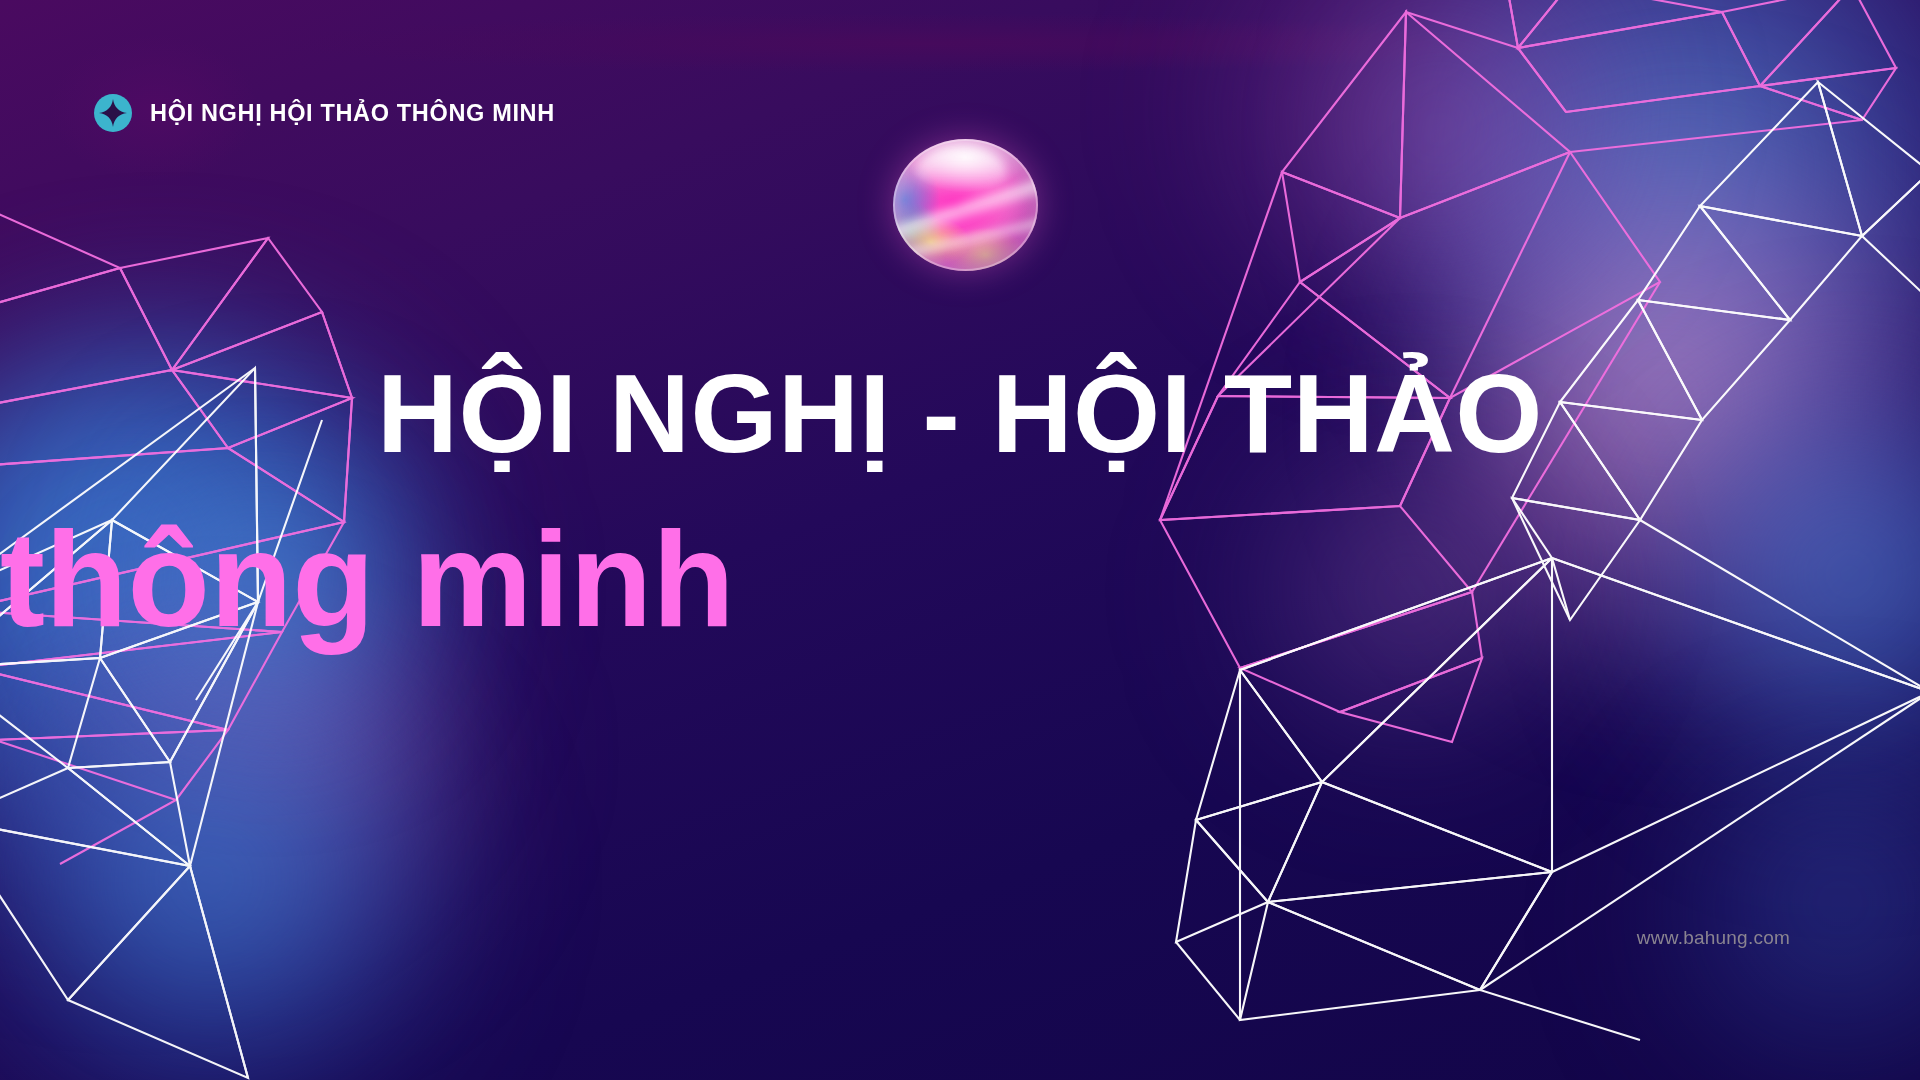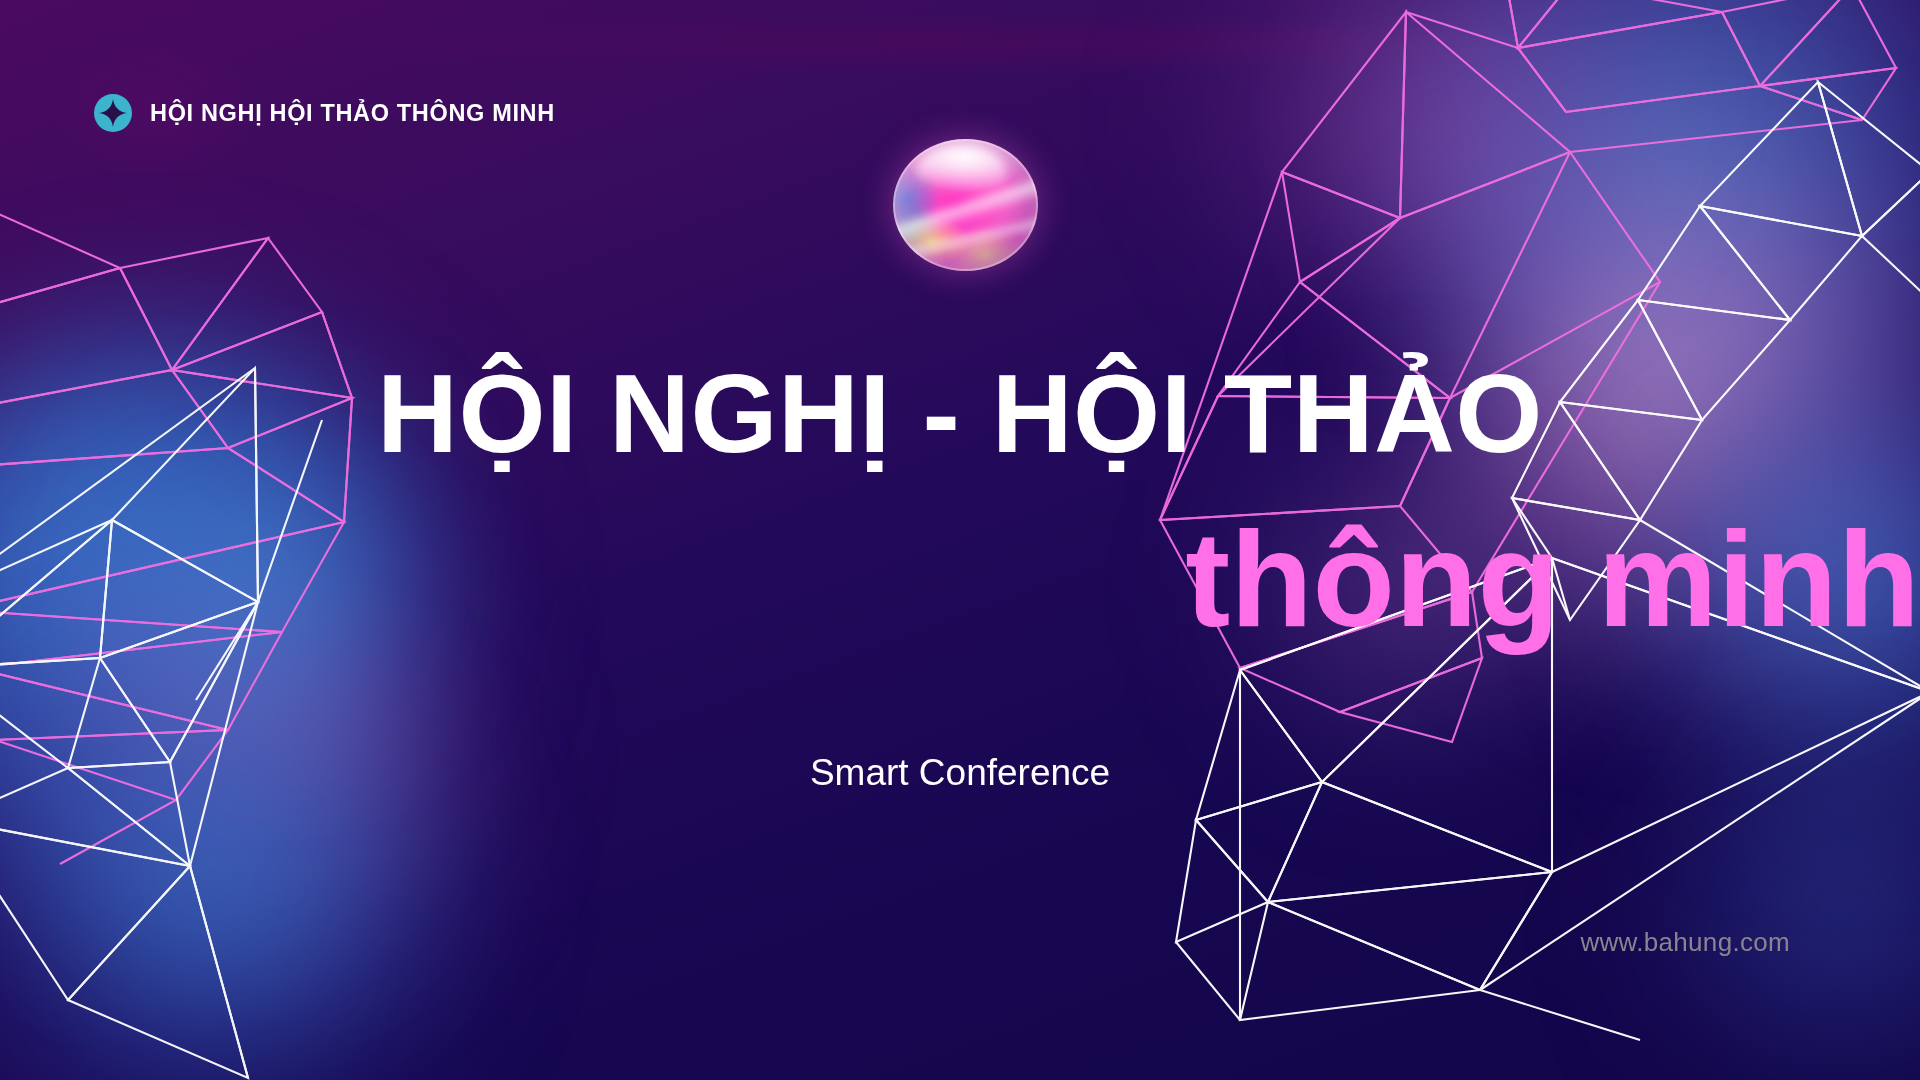--- a/index.html
+++ b/index.html
@@ -83,8 +83,8 @@
     line-height:1.0; white-space:nowrap;margin-top:48px;
   }
   #subheadline {
-    position:absolute; left:0; right:0; top:512px; text-align:right;
-    font-size:135px; font-weight:700; line-height:1.0; white-space:nowrap;margin-left:47px;
+    position:absolute; left:0; right:0; top:512px; text-align:left;
+    font-size:135px; font-weight:700; line-height:1.0; white-space:nowrap;
   }
   #tagline {
     position:absolute; left:0; right:0; top:745px; text-align:center;

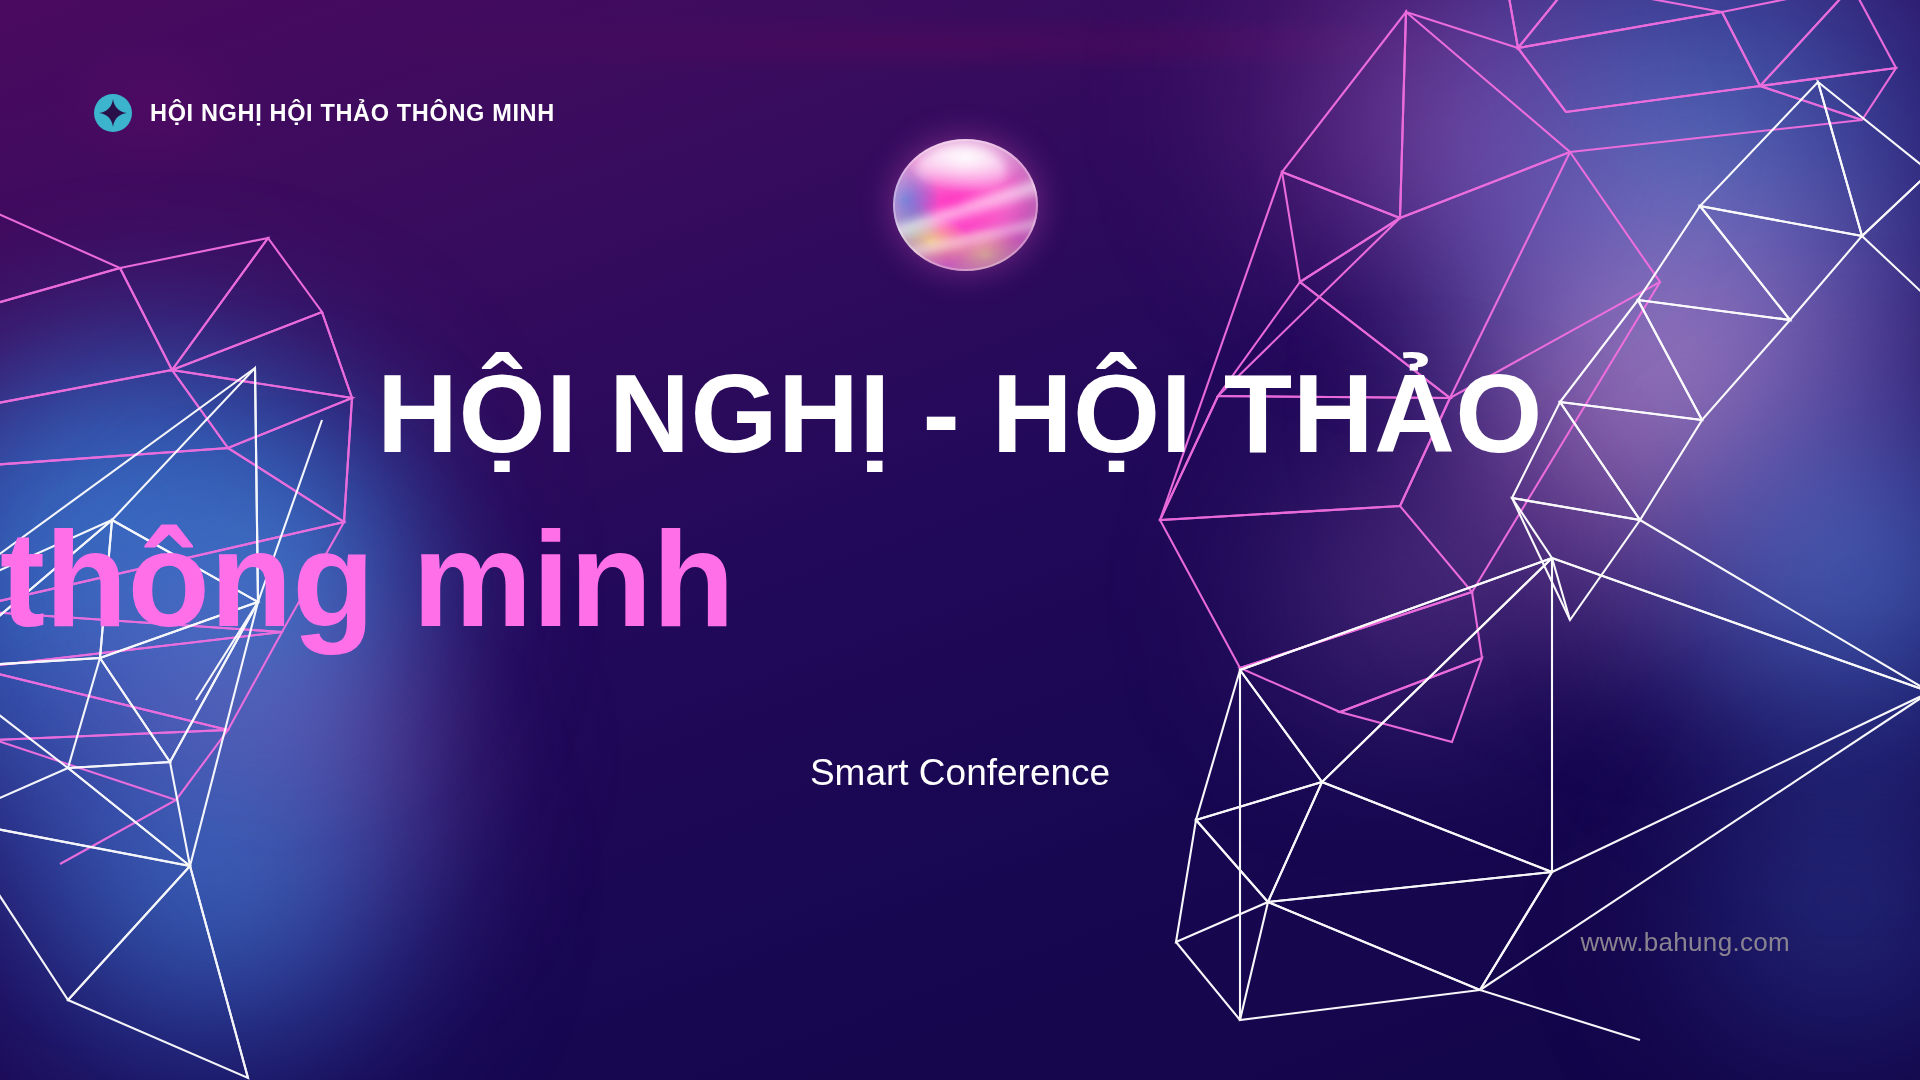--- a/index.html
+++ b/index.html
@@ -232,7 +232,6 @@
   <div id="subheadline" style="color: rgb(255, 111, 232);">thông minh</div>
 
   <div id="tagline">
-    <span class="ln">Smart Conference</span>
   </div>
 
   <div id="site" style="color: rgb(138, 132, 144);">www.bahung.com</div>

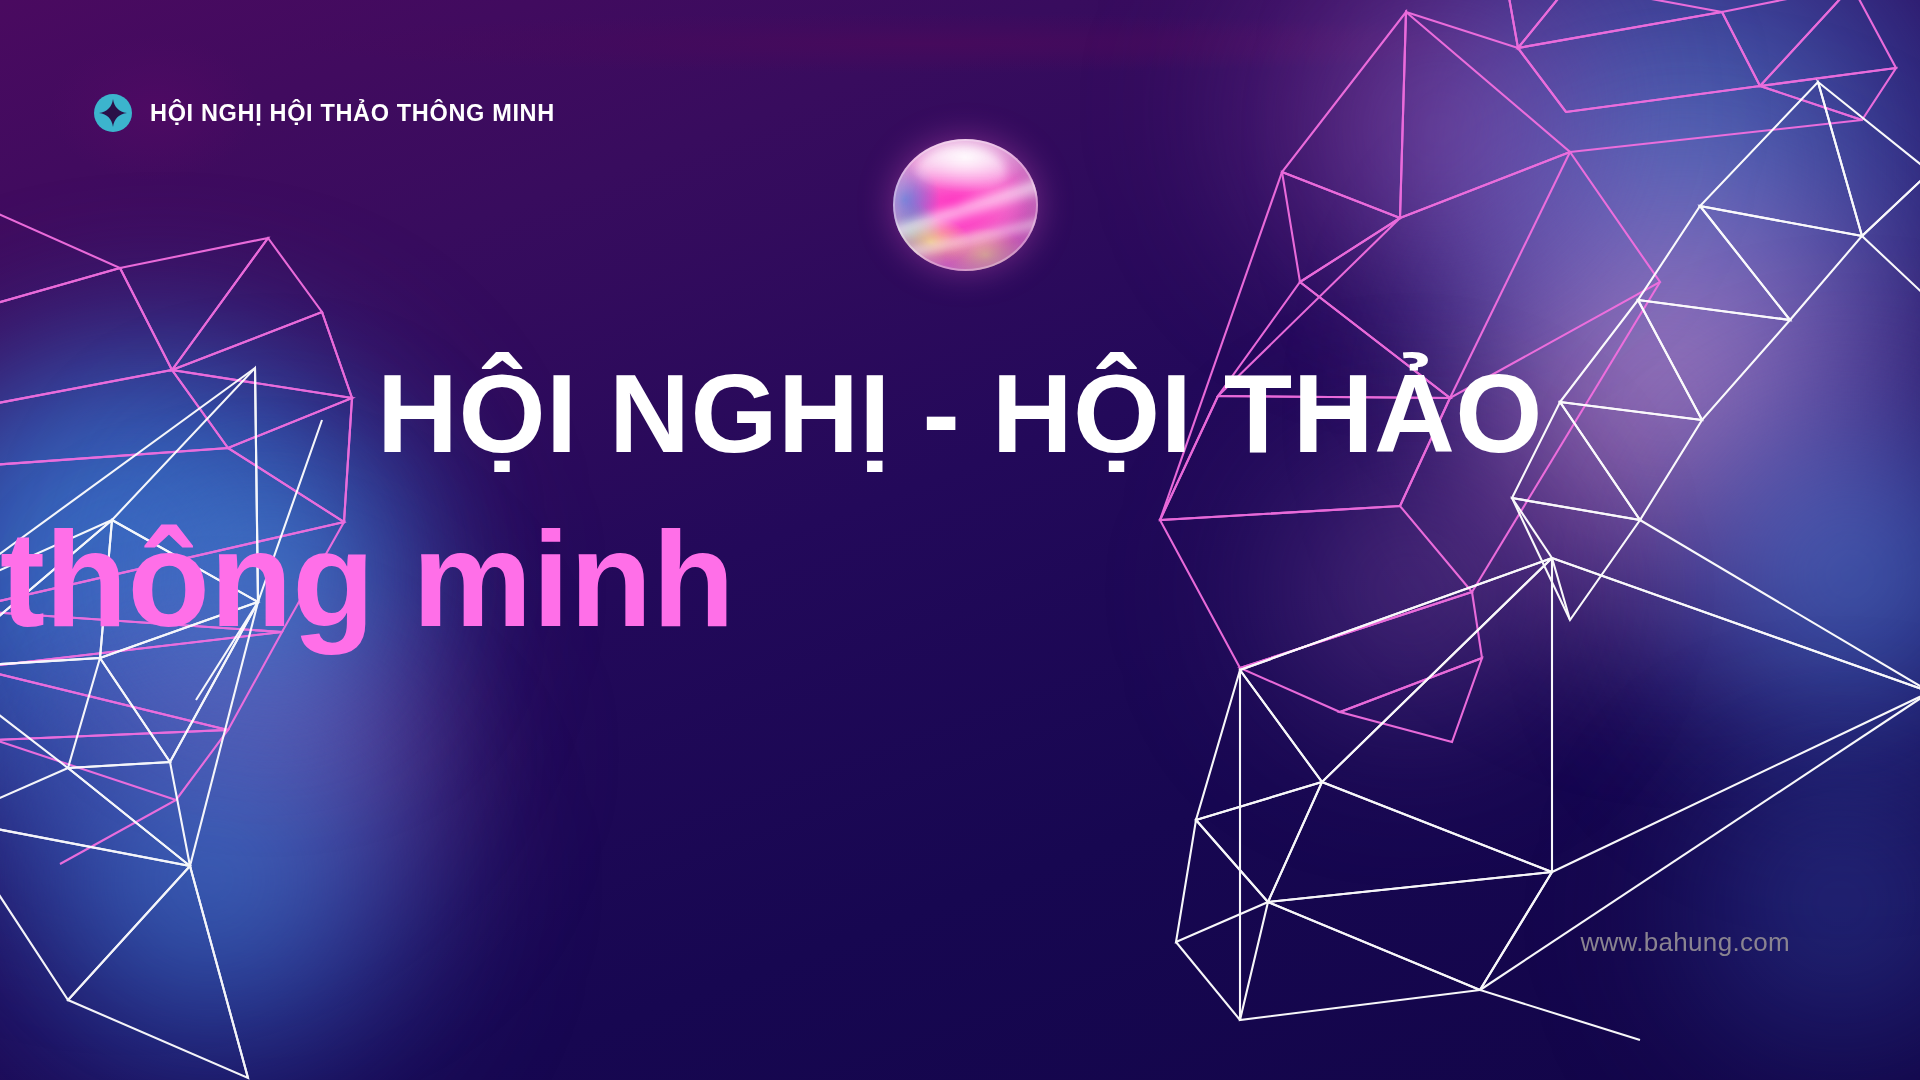--- a/index.html
+++ b/index.html
@@ -94,7 +94,7 @@
 
   #site {
     position:absolute; right:130px; top:927px;
-    font-size:26px; font-weight:400; letter-spacing:.012em;
+    font-size:19px; font-weight:400; letter-spacing:.012em;
     color:#8a8490;
   }
 </style>

